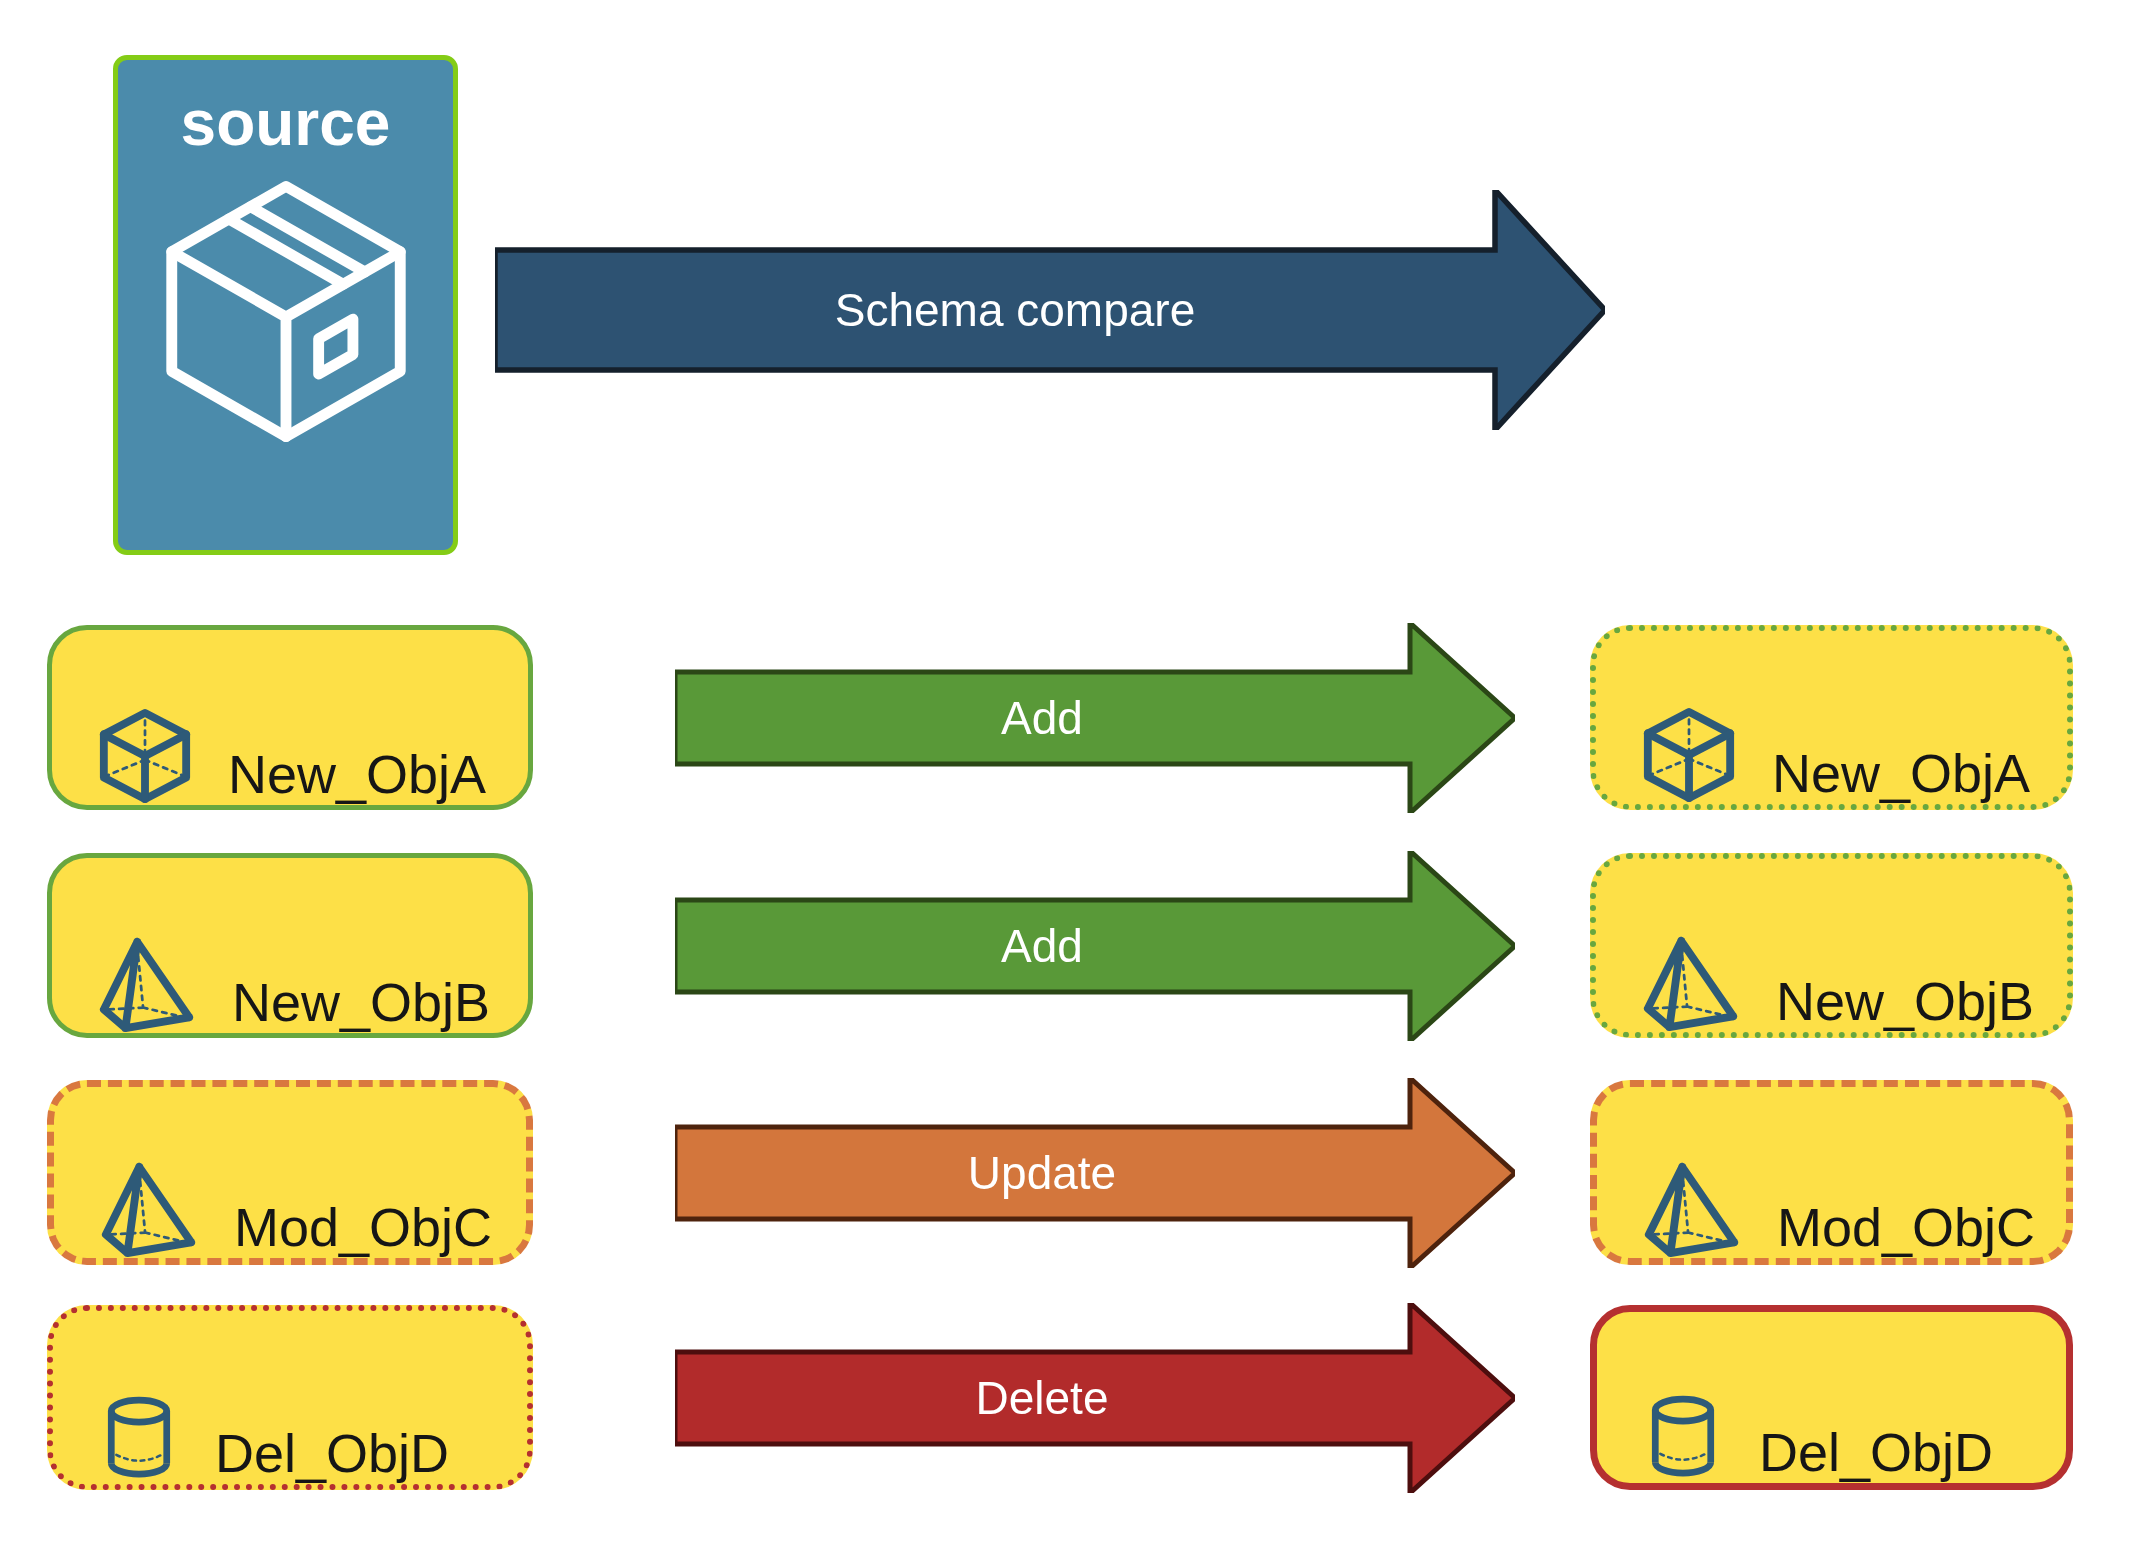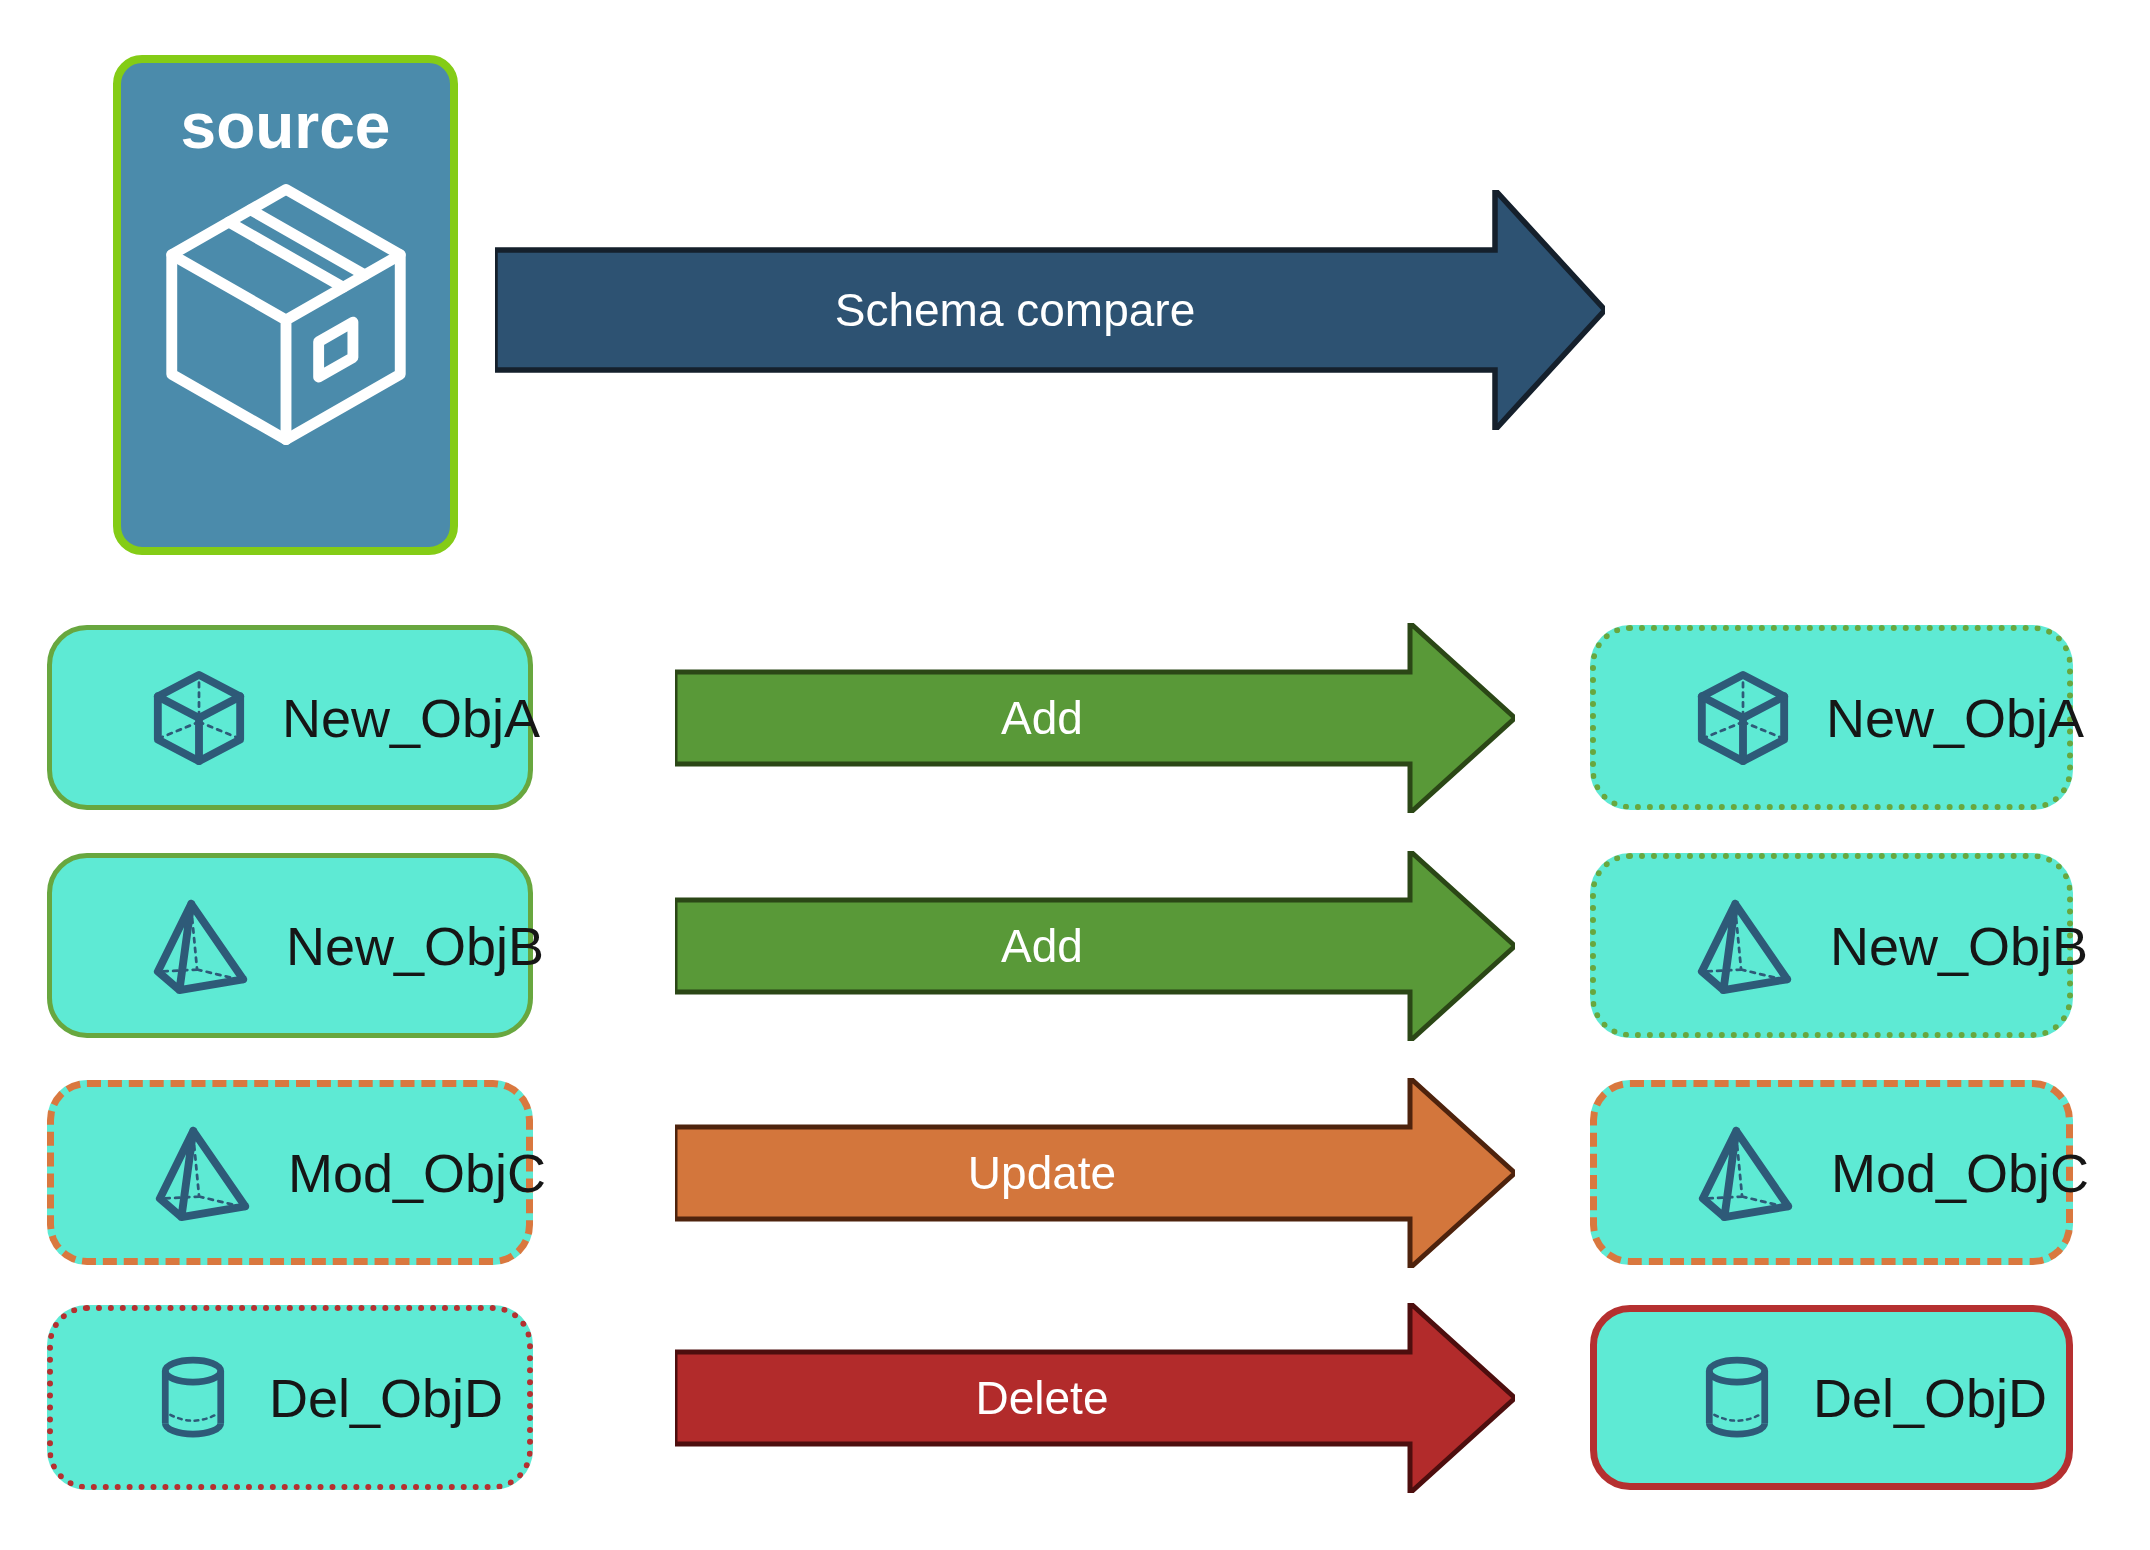--- a/index.html
+++ b/index.html
@@ -10,7 +10,7 @@
   
   .node{
     position:absolute;width:345px;height:500px;box-sizing:border-box;
-    background:#4b8bab;border:8px solid #84cc16;border-radius:29px;
+    background:#4b8bab;border:5px solid #84cc16;border-radius:14px;
     display:flex;flex-direction:column;align-items:center;
   }
   .node-label{color:#ffffff;font-weight:bold;font-size:64px;margin-top:26px;}

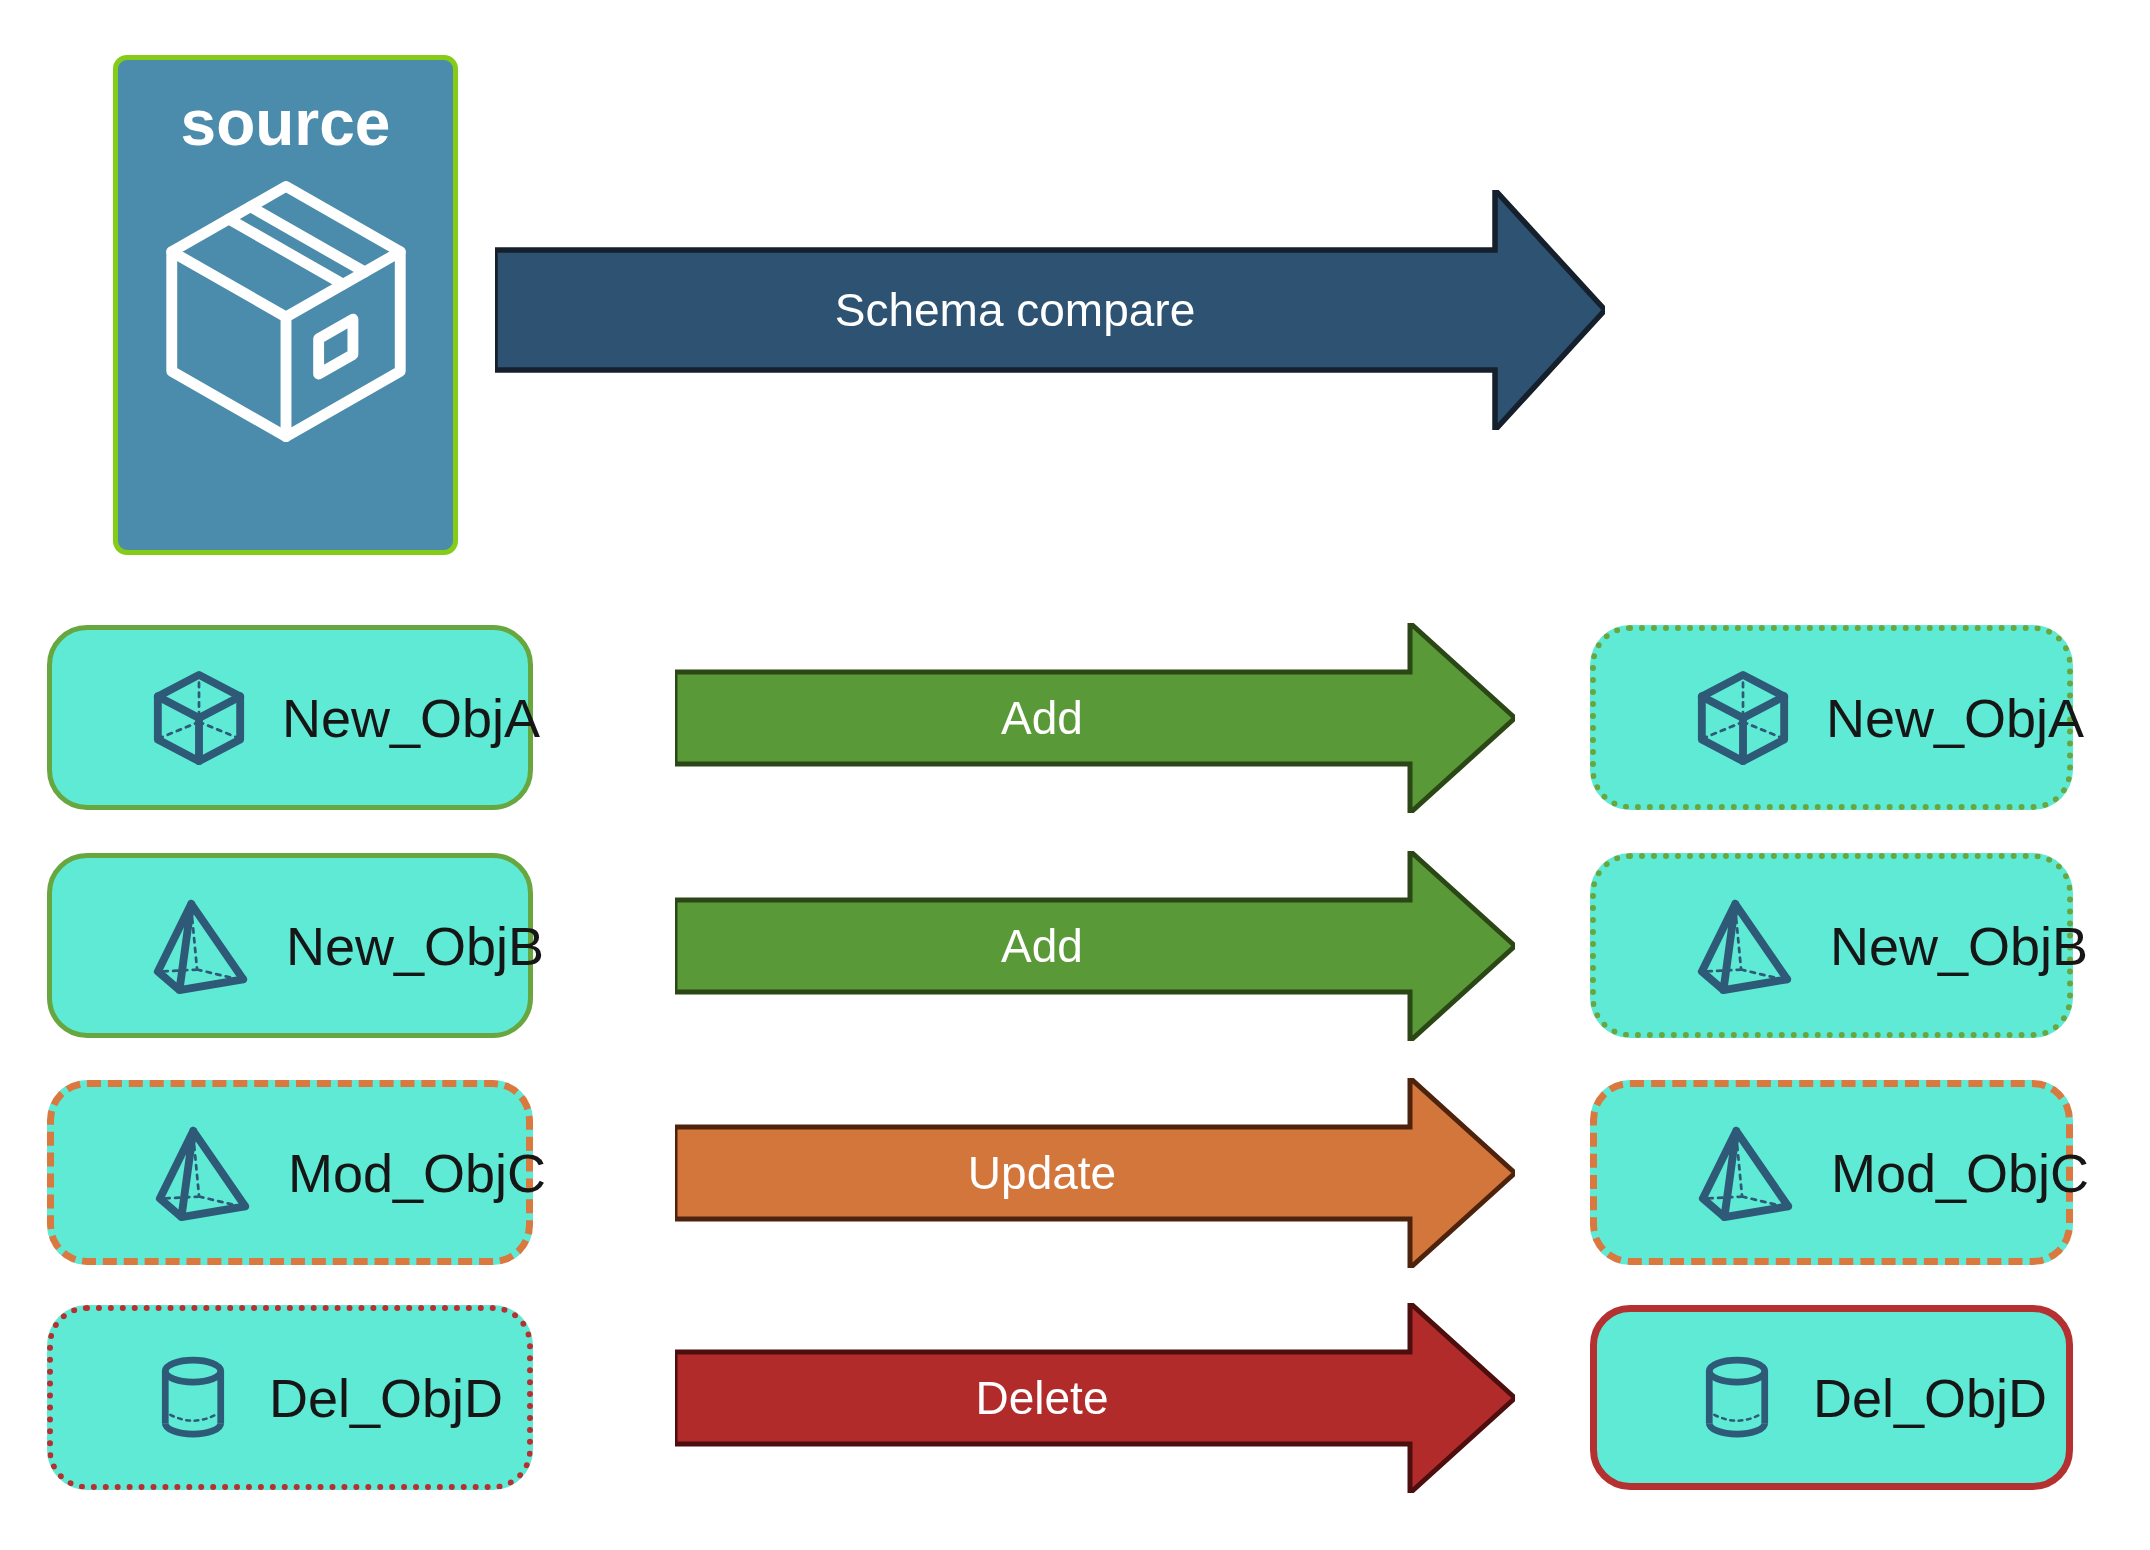--- a/index.html
+++ b/index.html
@@ -24,8 +24,8 @@
   }
   
   .obj-box{
-    position:absolute;height:185px;box-sizing:border-box;background:#5eead4;
-    border-radius:40px;display:flex;align-items:center;padding-left:98px;
+    position:absolute;height:185px;box-sizing:border-box;background:#fde047;
+    border-radius:40px;display:flex;align-items:flex-end;padding-left:44px;
   }
   .obj-box.left{left:47px;width:486px;}
   .obj-box.right{left:1590px;width:483px;}

